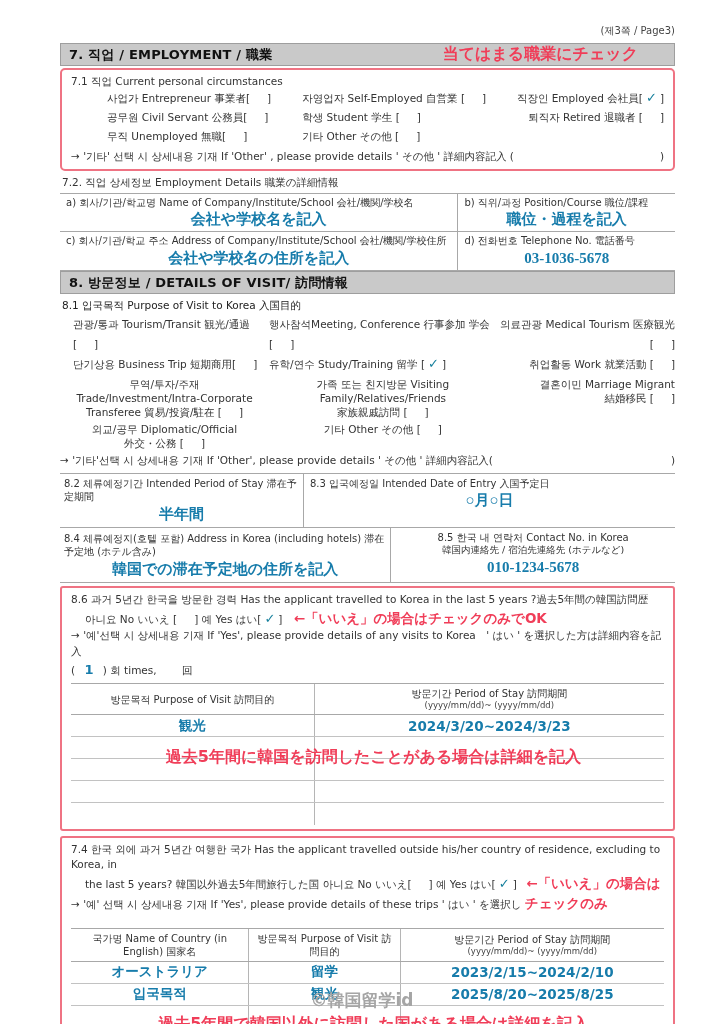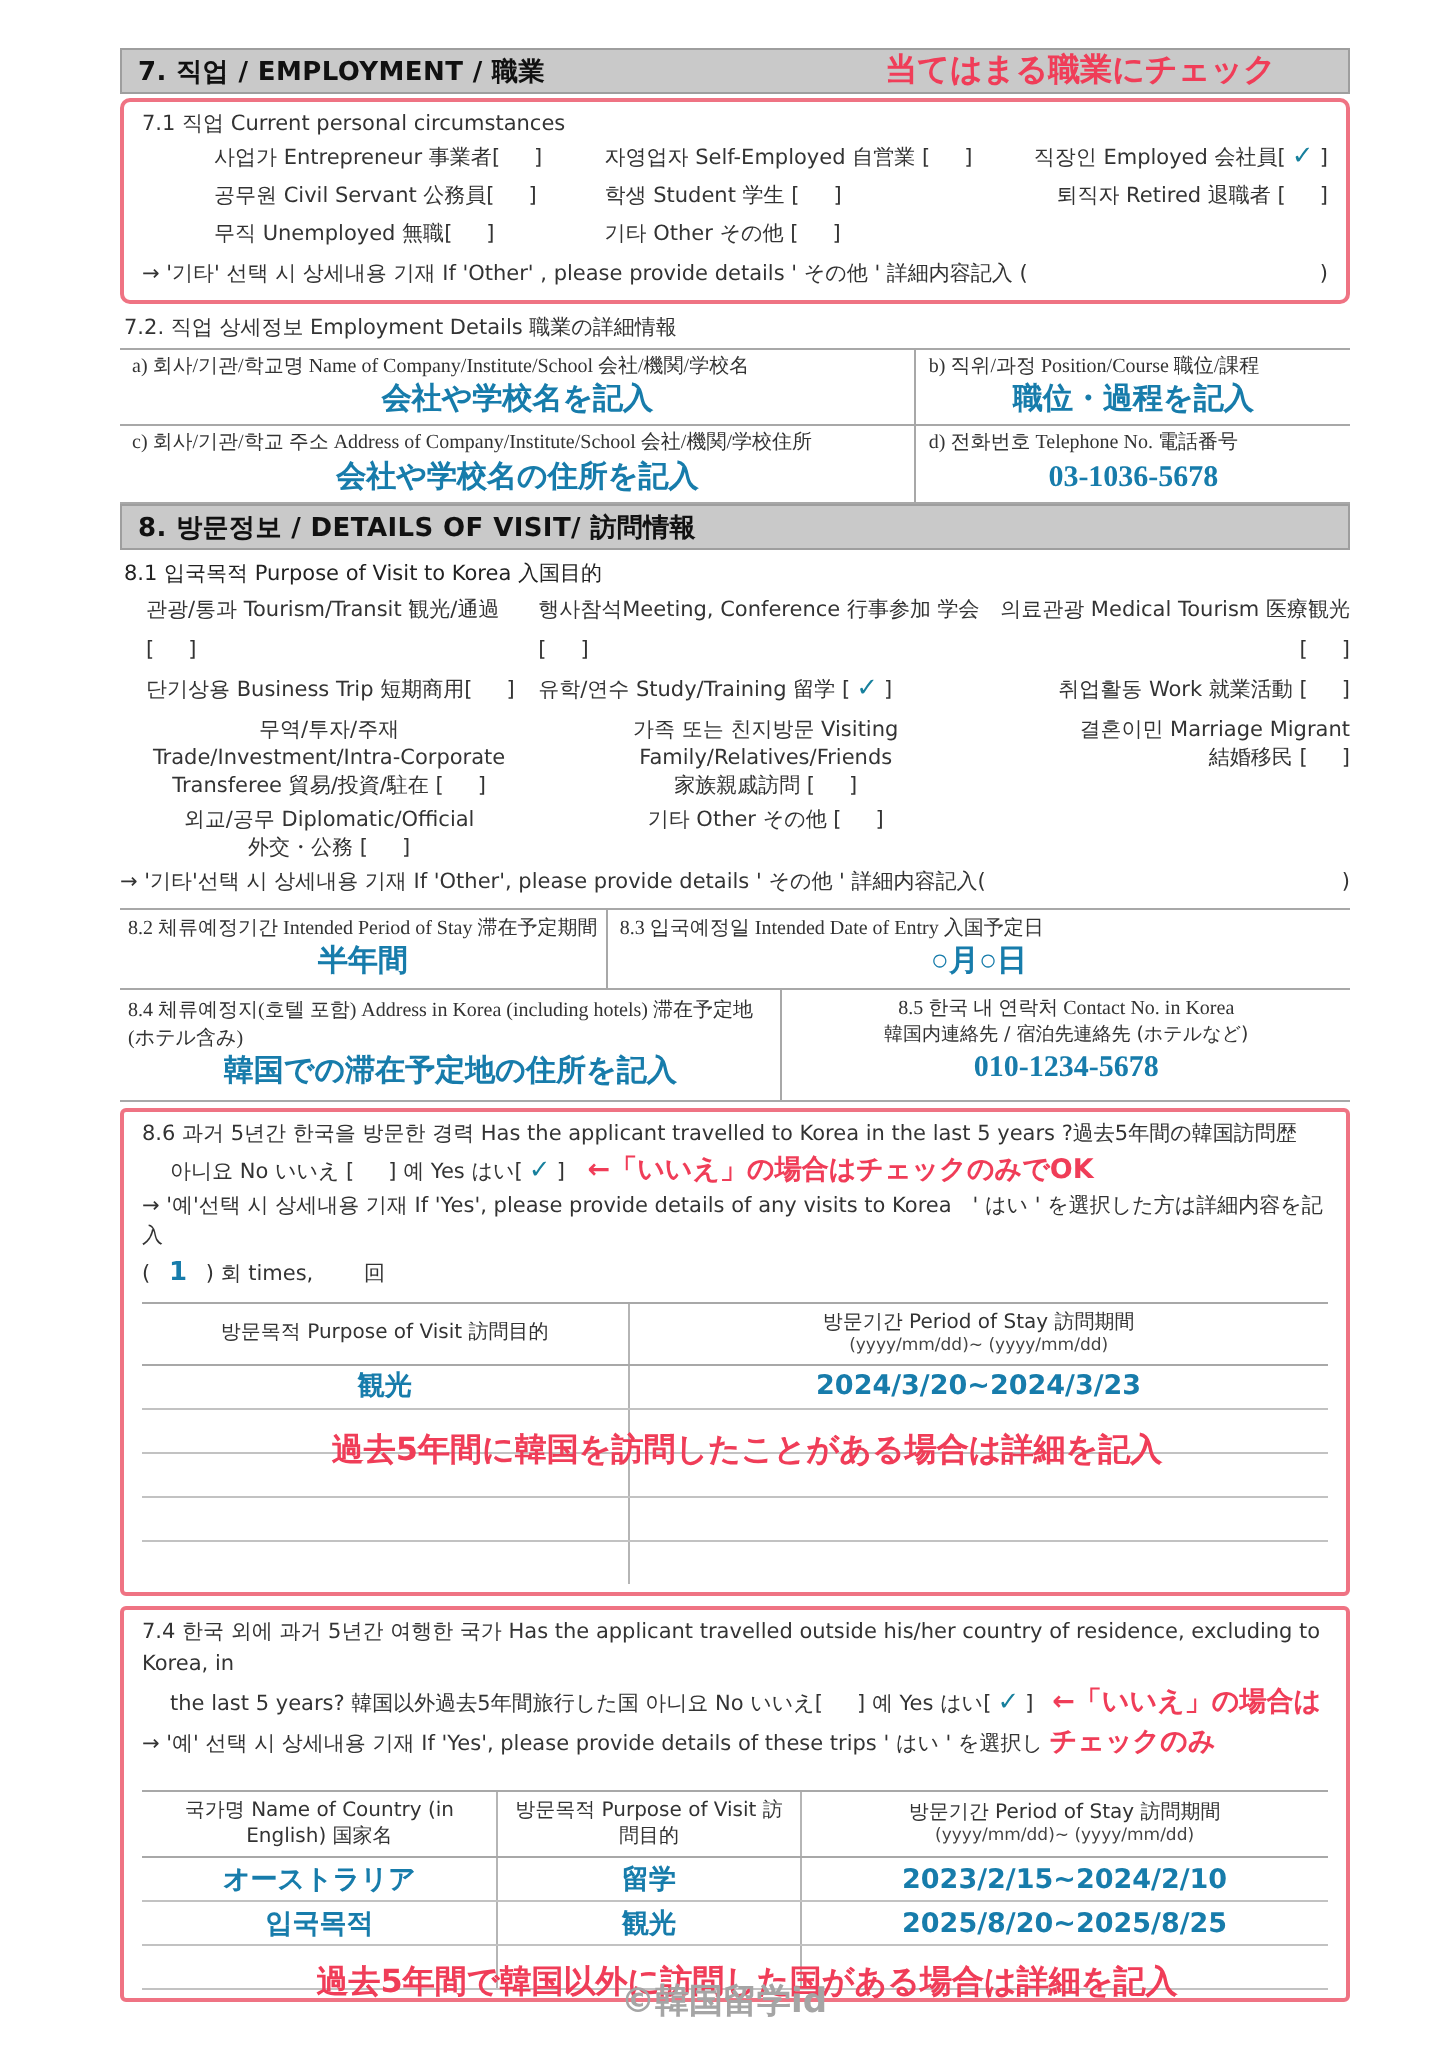--- a/index.html
+++ b/index.html
@@ -80,6 +80,7 @@
 <div class="page">
   <div class="content">
 
+    <div class="page-label">(제3쪽 / Page3)</div>
 
     <div class="sec-bar">
       <span class="sec-title">7. 직업 / EMPLOYMENT / 職業</span>

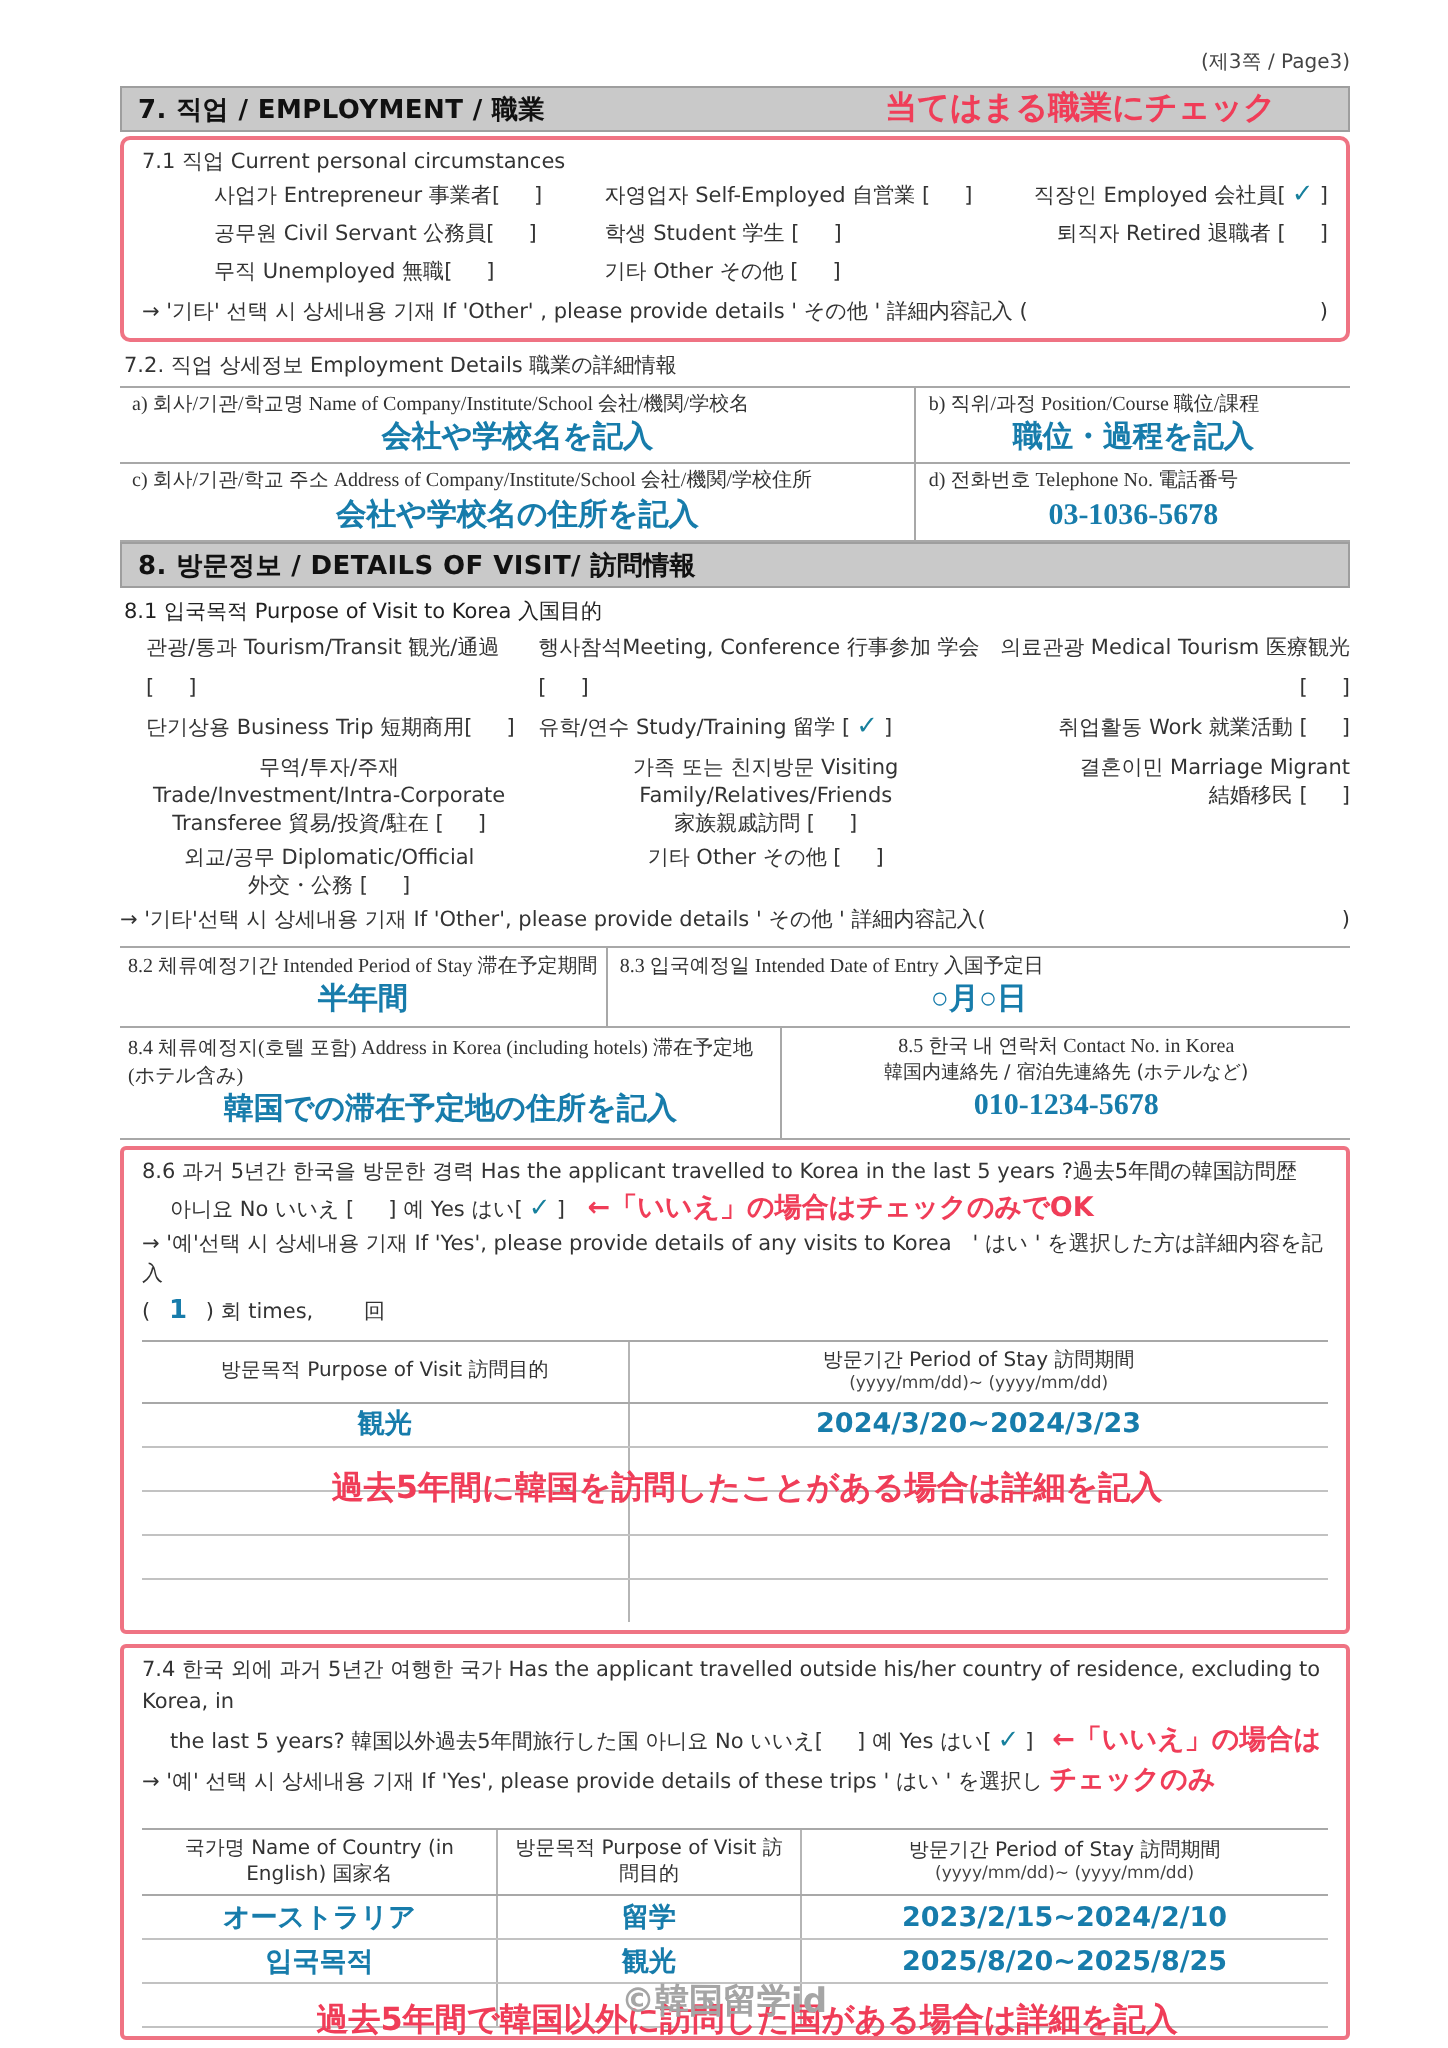--- a/index.html
+++ b/index.html
@@ -52,7 +52,7 @@
   .hline-b { border-bottom:1px solid #a8a8a8; }
   .vline-l { border-left:1px solid #a8a8a8; }
 
-  .cell-label { font-size:10px; color:#333; line-height:1.35;font-family:Liberation Serif, serif; }
+  .cell-label { font-size:10px; color:#333; line-height:1.35; }
   .cell-label-sm { font-size:9.5px; color:#333; line-height:1.3; }
   .blue-val { color:#177cab; font-weight:bold; font-size:15px; text-align:center; line-height:1.35;font-family:Liberation Serif, serif; }
   .blue-val-sm { color:#177cab; font-weight:bold; font-size:13.5px; text-align:center; }

